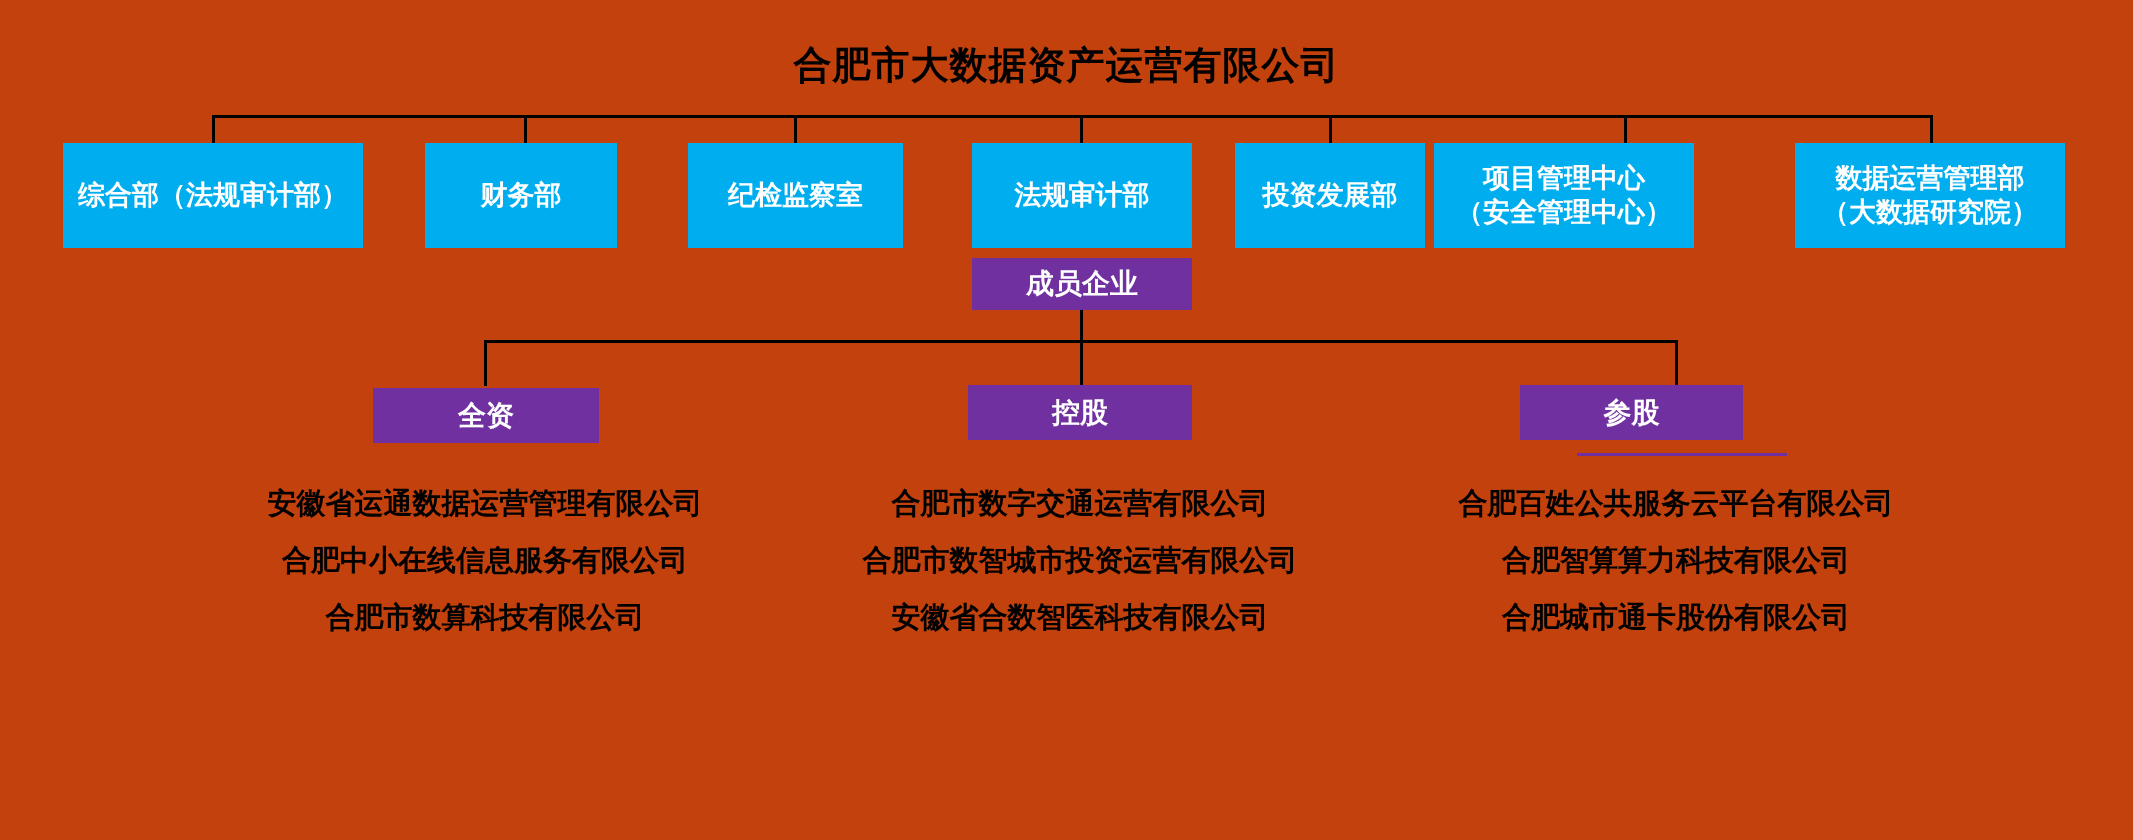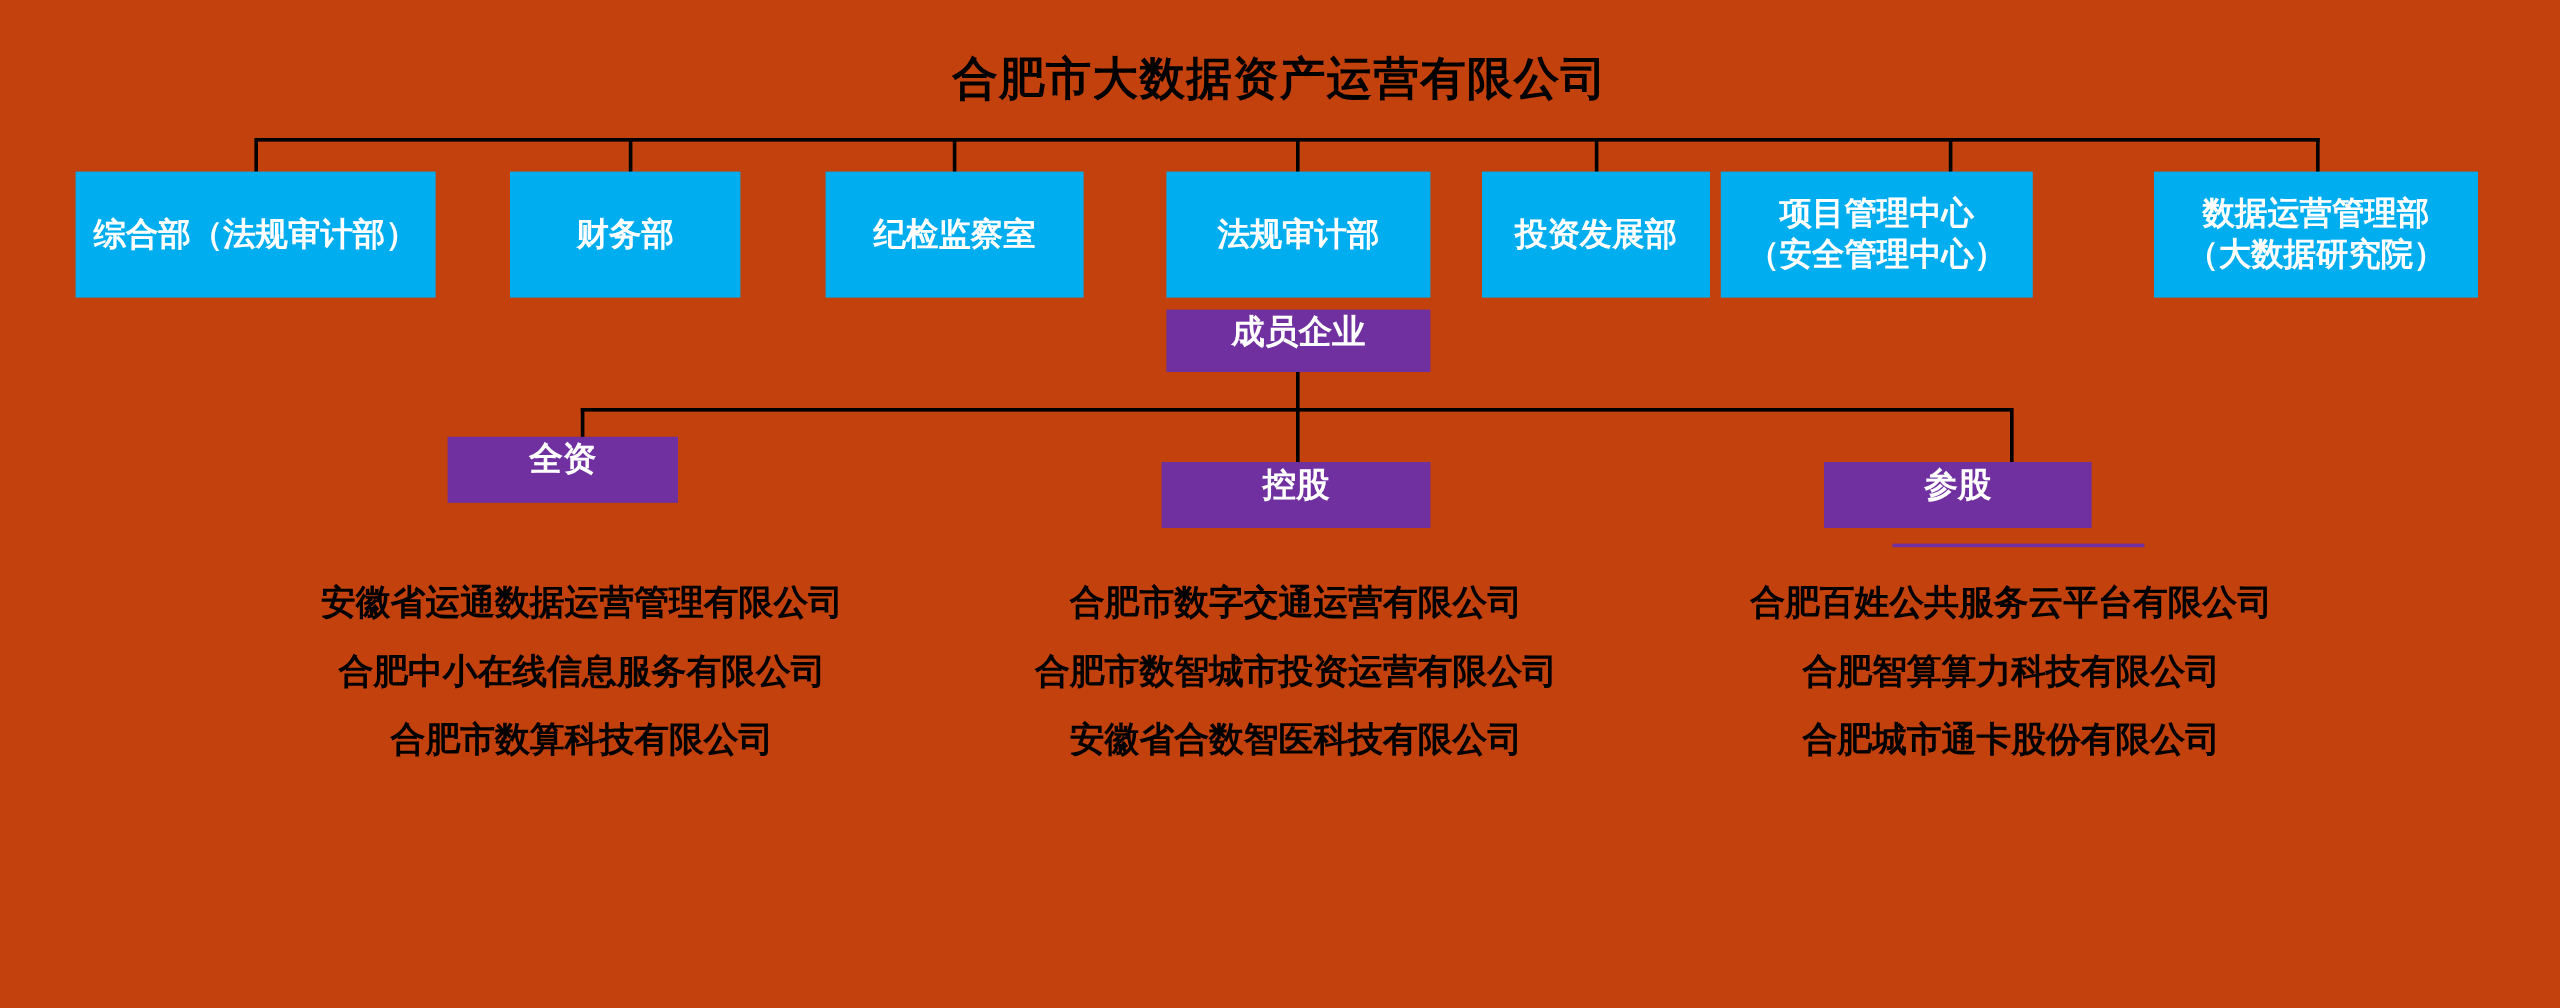--- a/index.html
+++ b/index.html
@@ -21,7 +21,7 @@
   }
   .member{
     position:absolute;background:#7030A0;color:#fff;
-    display:flex;align-items:flex-start;justify-content:center;text-align:center;
+    display:flex;align-items:center;justify-content:center;text-align:center;
     font-size:28px;
   }
   .underline{position:absolute;background:#7030A0;height:3px;}

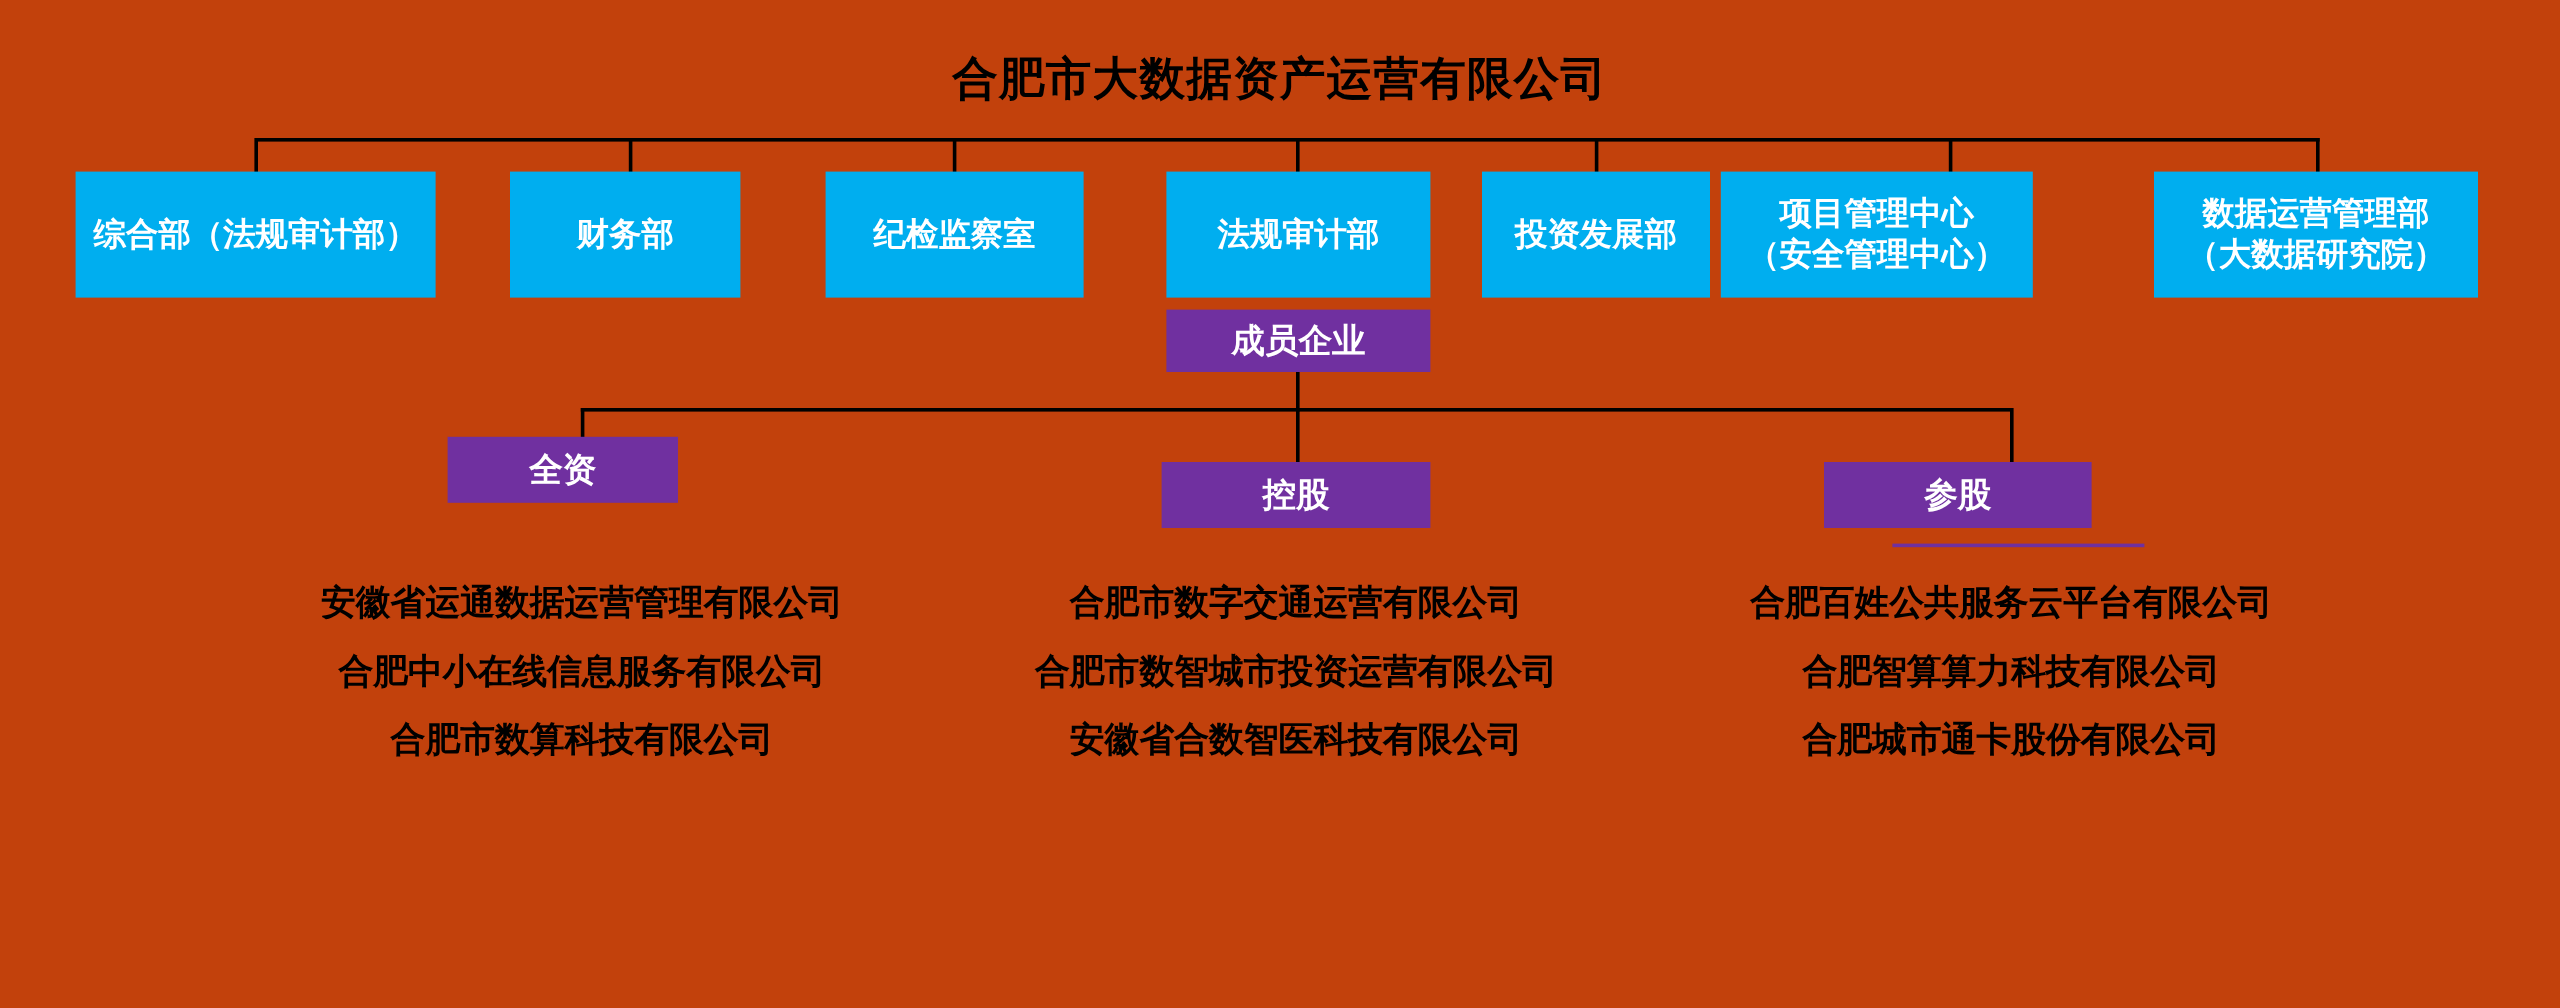--- a/index.html
+++ b/index.html
@@ -83,7 +83,7 @@
   <div class="line v" style="left:1080px;top:340px;height:46px"></div>
   <div class="line v" style="left:1675px;top:340px;height:46px"></div>
 
-  <div class="member" style="left:373px;top:364px;width:192px;height:55px">
+  <div class="member" style="left:373px;top:388px;width:226px;height:55px">
     <span>全资</span>
   </div>
   <div class="member" style="left:968px;top:385px;width:224px;height:55px">

